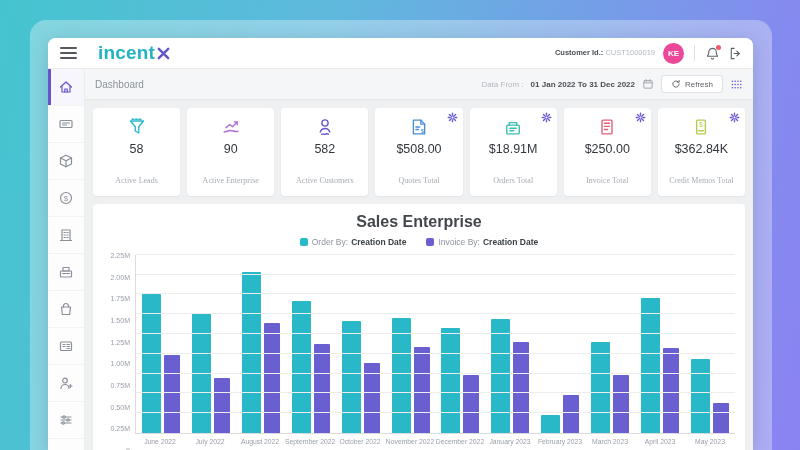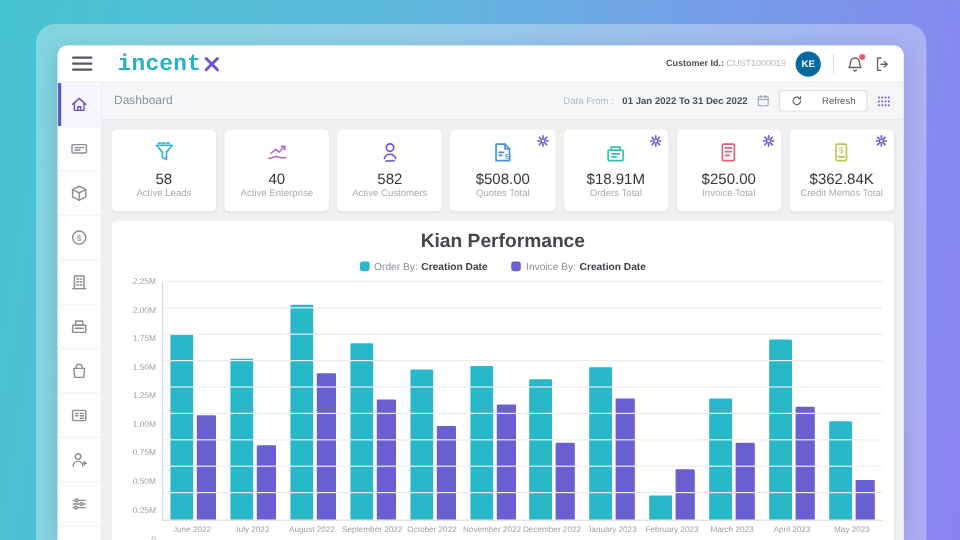--- a/index.html
+++ b/index.html
@@ -22,7 +22,7 @@
     border-bottom:1px solid #ececec; background:#fff; }
   .hamburger { width:17px; cursor:pointer; margin-left:2px; }
   .hamburger i { display:block; height:2px; background:#55585e; margin:3px 0; border-radius:1px; }
-  .logo { display:flex; align-items:center; margin-left:21px;font-family:Liberation Mono, monospace; }
+  .logo { display:flex; align-items:center; margin-left:21px; }
   .logo-text { font-size:19px; font-weight:bold; color:#23b3c3; letter-spacing:.2px; }
   .logo-x { margin-left:1px; display:flex; }
   .topbar-right { margin-left:auto; display:flex; align-items:center; gap:8px; }

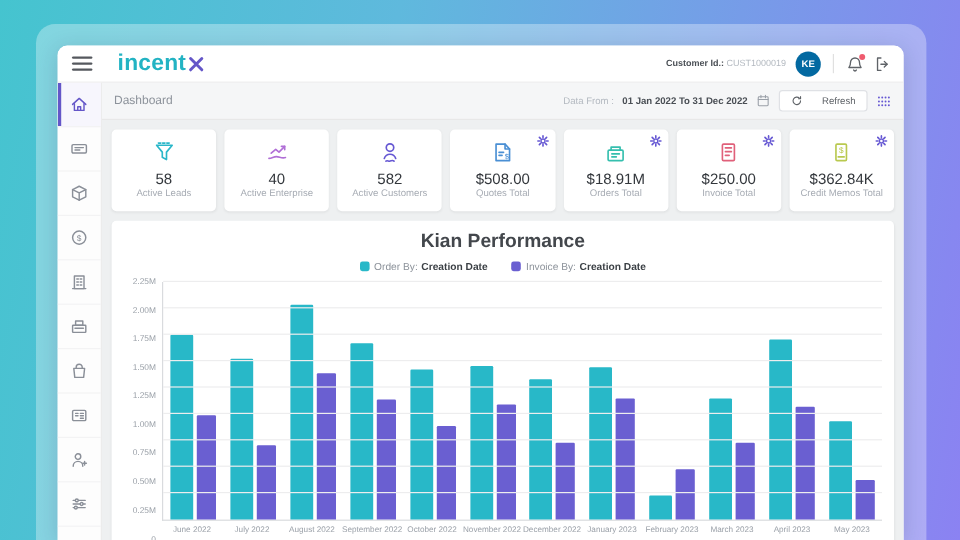--- a/index.html
+++ b/index.html
@@ -33,7 +33,7 @@
   .user-line2 { font-size:7.5px; }
   .cust-label { color:#4a4f55; font-weight:bold; }
   .cust-id { color:#b3b9c0; }
-  .avatar { width:21px; height:21px; border-radius:50%; background:#0369a1; color:#fff;
+  .avatar { width:21px; height:21px; border-radius:50%; background:#ec4899; color:#fff;
     font-size:8px; font-weight:bold; display:flex; align-items:center; justify-content:center; }
   .tb-divider { width:1px; height:16px; background:#e0e0e0; margin:0 2px; }
   .tb-icon { color:#5f6368; position:relative; display:flex; cursor:pointer; }

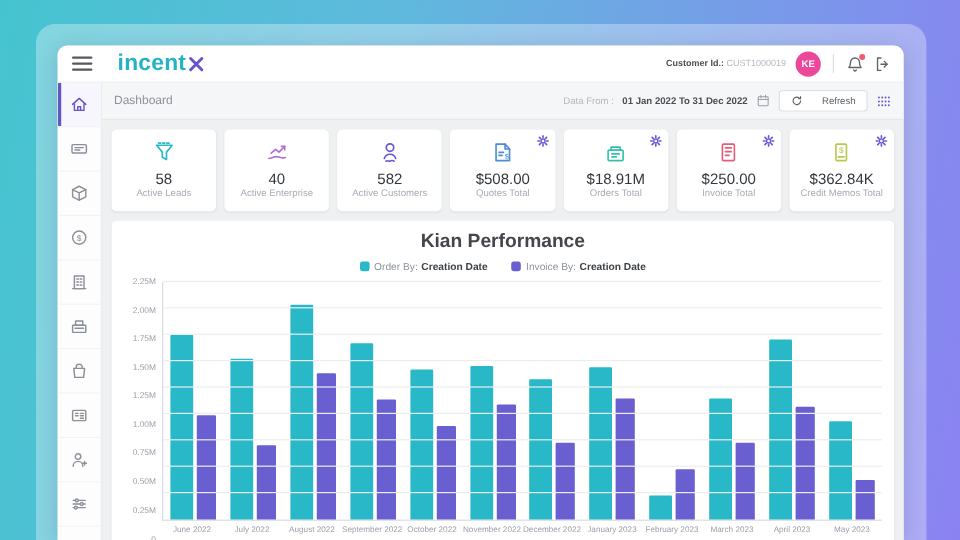--- a/index.html
+++ b/index.html
@@ -56,7 +56,7 @@
   .datafrom-label { font-size:8px; color:#b3b9c0; }
   .date-range { font-size:8px; font-weight:bold; color:#4a4f55; }
   .calendar { color:#9aa0a8; display:flex; cursor:pointer; }
-  .refresh-btn { display:flex; align-items:center; gap:16px; background:#fff;
+  .refresh-btn { display:flex; align-items:center; gap:4px; background:#fff;
     border:1px solid #dfe1e5; border-radius:3px; padding:3px 9px; font-size:8px;
     color:#5f6368; cursor:pointer; }
   .grid-ic { color:#6658d3; display:flex; cursor:pointer; }

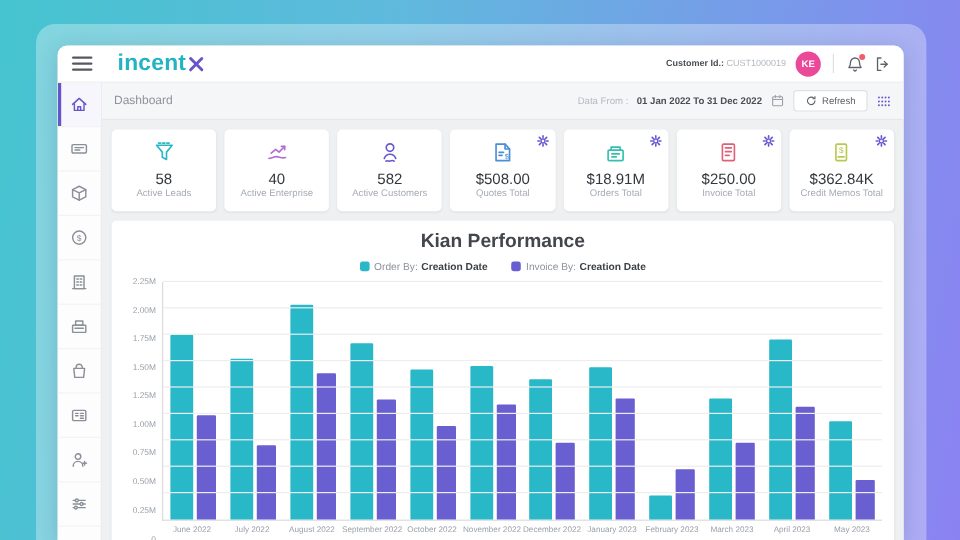--- a/index.html
+++ b/index.html
@@ -292,7 +292,7 @@
                   <path d="M10.8 4H13v2.2"></path>
                 </svg>
               </span>
-              <div class="kpi-val">40</div>
+              <div class="kpi-val">90</div>
               <div class="kpi-label">Active Enterprise</div>
             </div>
             <div class="kpi">

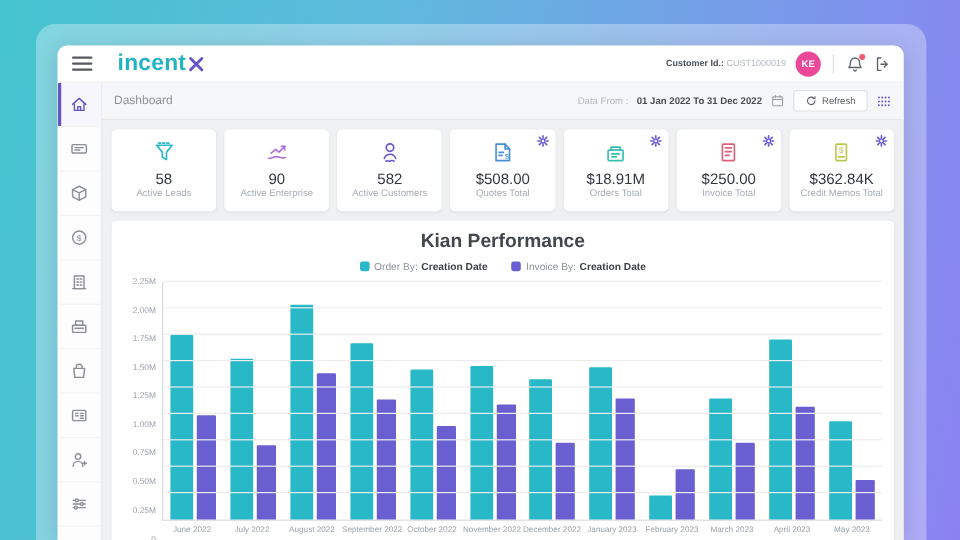--- a/index.html
+++ b/index.html
@@ -68,7 +68,7 @@
   .gear { position:absolute; top:4px; right:5px; color:#6658d3; display:flex; }
   .kpi-ic { display:flex; justify-content:center; }
   .kpi-val { font-size:12.5px; color:#33373c; margin-top:5px; }
-  .kpi-label { font-size:8px; color:#a7acb4; margin-top:0; line-height:1.35; }
+  .kpi-label { font-size:8px; color:#a7acb4; margin-top:20px; line-height:1.35;font-family:Liberation Serif, serif; }
 
   .chart-card { background:#fff; border-radius:4px 4px 0 0; flex:1; padding:9px 10px 0;
     display:flex; flex-direction:column; min-height:0; box-shadow:0 1px 2px rgba(0,0,0,.05); }

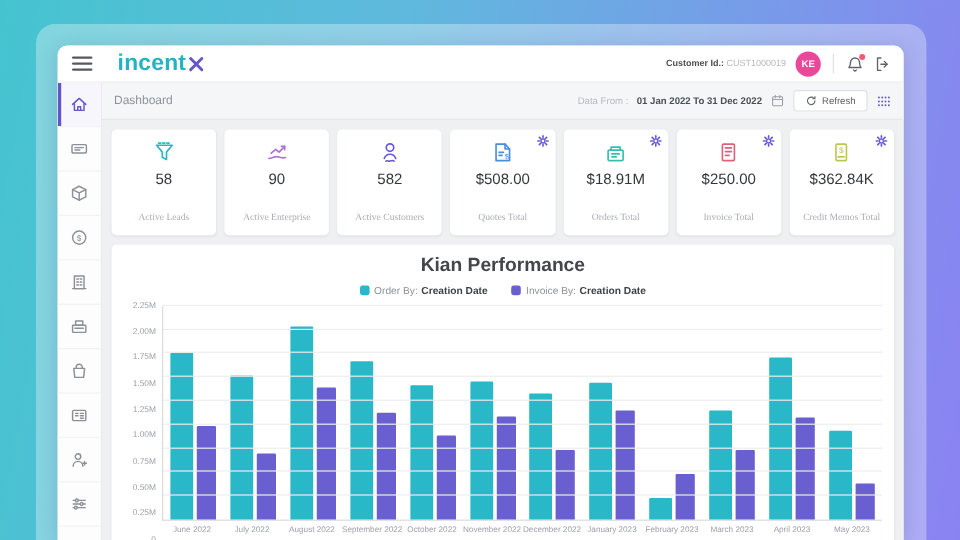--- a/index.html
+++ b/index.html
@@ -377,7 +377,7 @@
           </div>
 
         <div class="chart-card">
-          <div class="chart-title">Kian Performance</div>
+          <div class="chart-title">Sales Enterprise</div>
           <div class="legend">
               <span class="legend-item">
                 <span class="sw" style="background:#28b8c8"></span>

